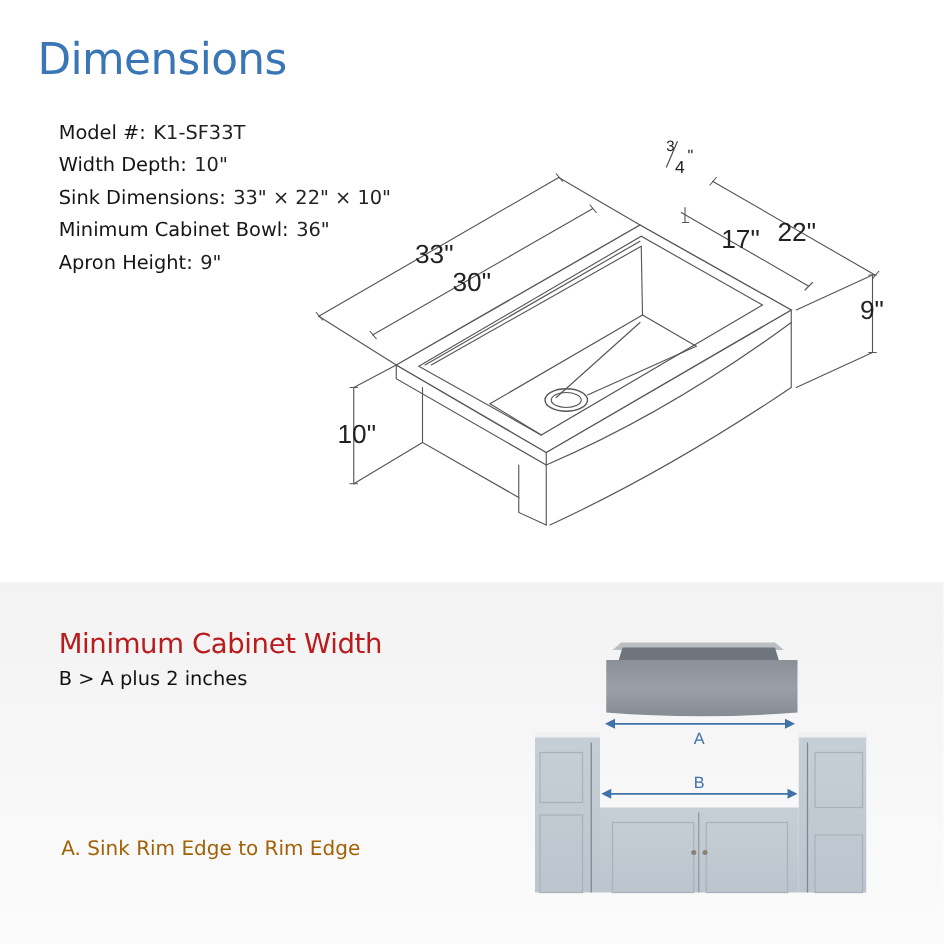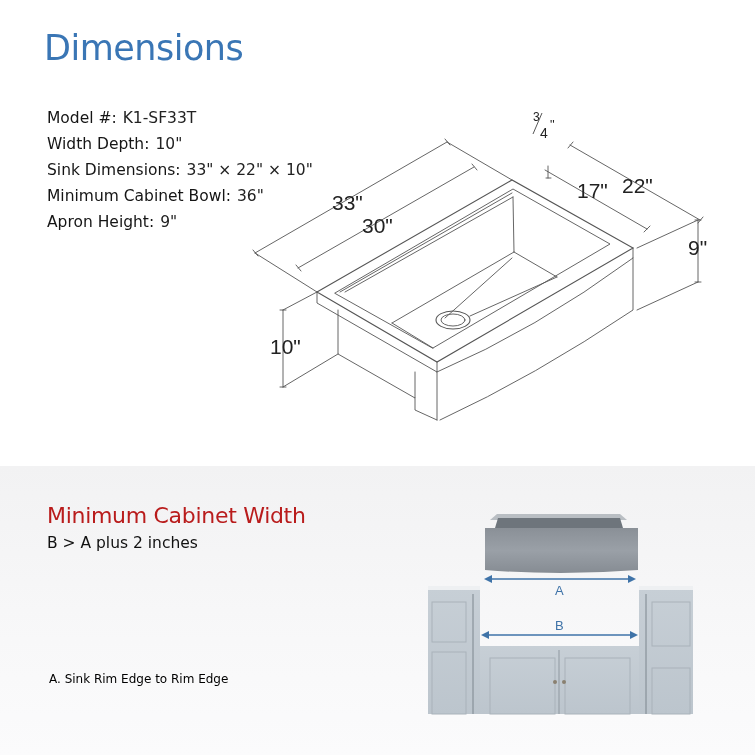--- a/index.html
+++ b/index.html
@@ -10,7 +10,7 @@
   .bottom { position: absolute; left: 0; top: 466px; width: 755px; height: 289px;
             background: linear-gradient(#f2f2f3, #f8f8f9 60%, #fbfbfc); }
 
-  .title { position: absolute; left: 44px; top: 28px; font-size: 35px; font-weight: 500;
+  .title { position: absolute; left: 30px; top: 28px; font-size: 35px; font-weight: 500;
            color: #3a76b5; letter-spacing: -0.5px; }
   .specs { position: absolute; left: 47px; top: 93px; margin-top: 12px; }
   .spec-row { font-size: 15.5px; line-height: 26px; height: 26px; white-space: nowrap; color: #151515; }

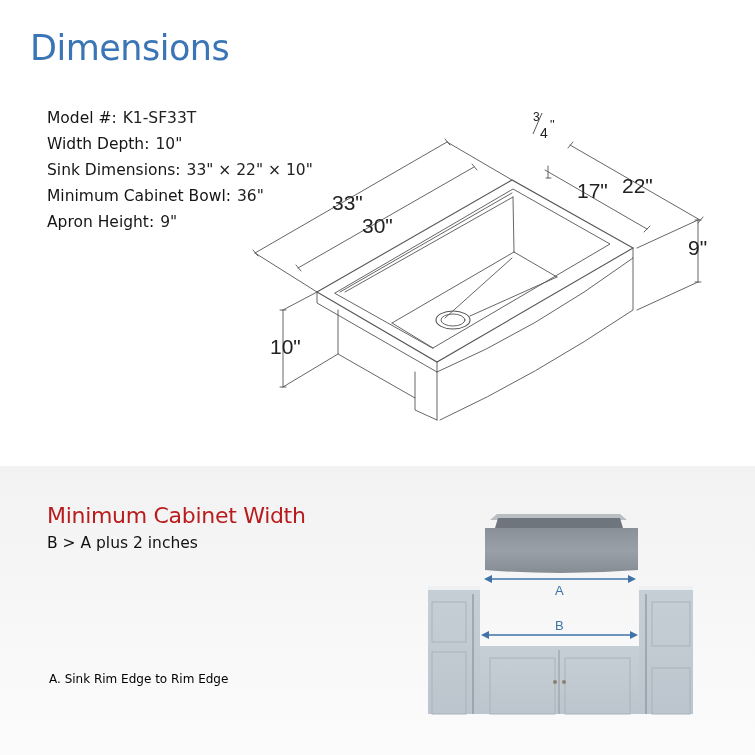--- a/index.html
+++ b/index.html
@@ -12,7 +12,7 @@
 
   .title { position: absolute; left: 30px; top: 28px; font-size: 35px; font-weight: 500;
            color: #3a76b5; letter-spacing: -0.5px; }
-  .specs { position: absolute; left: 47px; top: 93px; margin-top: 12px; }
+  .specs { position: absolute; left: 47px; top: 93px; }
   .spec-row { font-size: 15.5px; line-height: 26px; height: 26px; white-space: nowrap; color: #151515; }
   .spec-label { font-weight: 500; }
   .spec-value { margin-left: 6px; font-weight: 400; color: #222; }

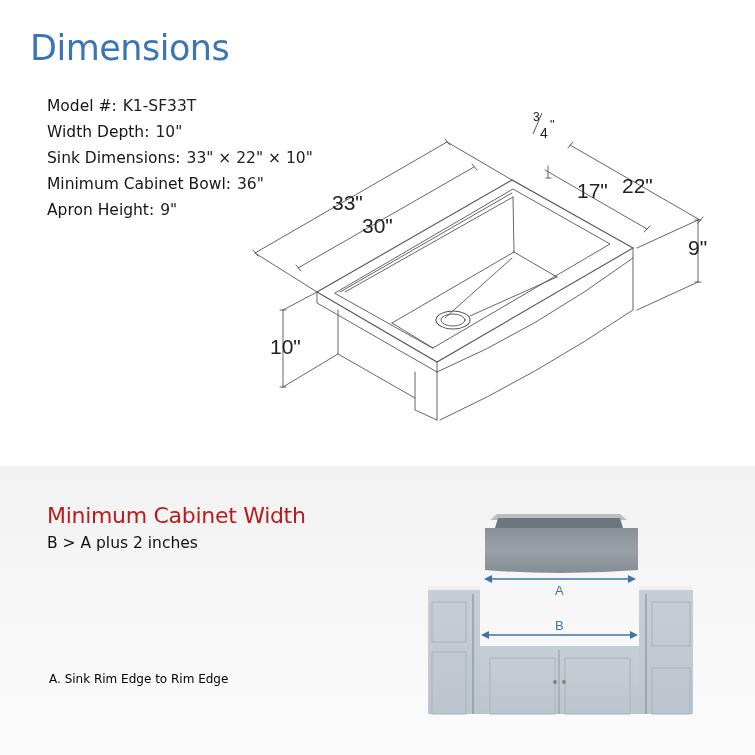--- a/index.html
+++ b/index.html
@@ -23,7 +23,7 @@
                color: #b91c1c; letter-spacing: -0.3px; }
   .sub-rule { position: absolute; left: 47px; top: 534px; font-size: 15.5px; font-weight: 400; color: #111; }
   .legend { position: absolute; left: 49px; top: 667px; }
-  .legend-item { font-size: 12px; line-height: 24px; color: #000000; }
+  .legend-item { font-size: 16px; line-height: 24px; color: #a16207; }
 
   .cabinet-illus { position: absolute; left: 420px; top: 500px; width: 280px; height: 220px; }
 </style>

